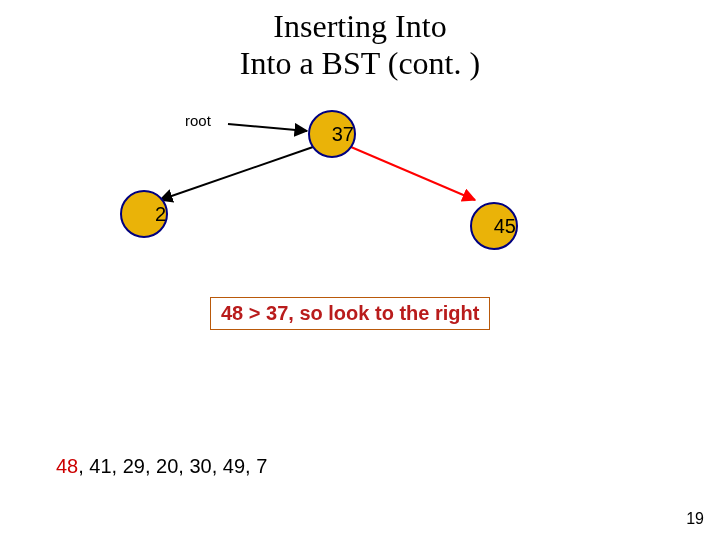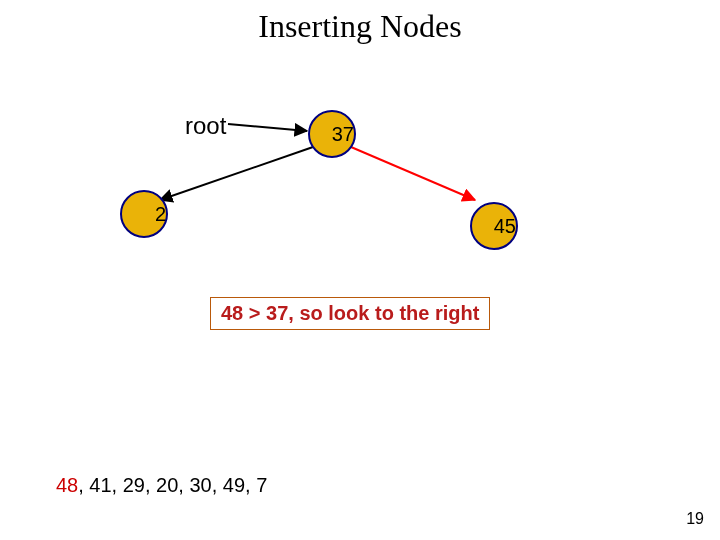--- a/index.html
+++ b/index.html
@@ -81,7 +81,7 @@
 <body>
 
 <div class="title">
-  <span>Inserting Nodes</span><br>
+  <span>Inserting Into</span><br>
 </div>
 
 <div class="root-label" style="left:185px; top:112px;">root</div>

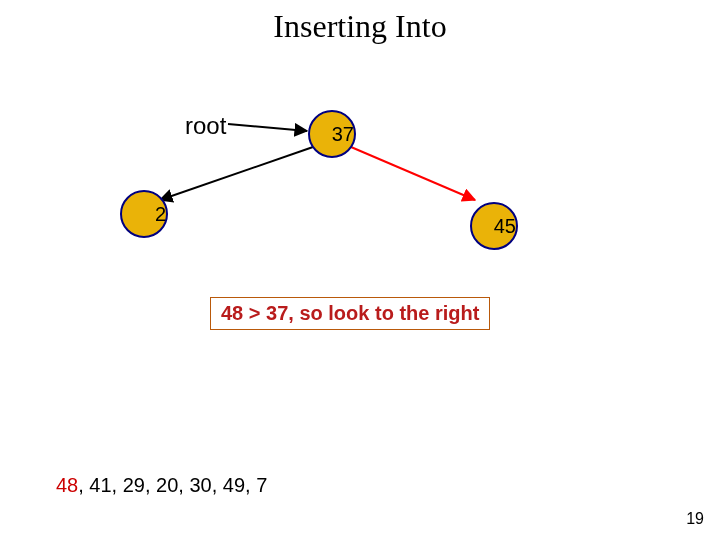--- a/index.html
+++ b/index.html
@@ -82,6 +82,7 @@
 
 <div class="title">
   <span>Inserting Into</span><br>
+  <span>Into a BST (cont. )</span>
 </div>
 
 <div class="root-label" style="left:185px; top:112px;">root</div>

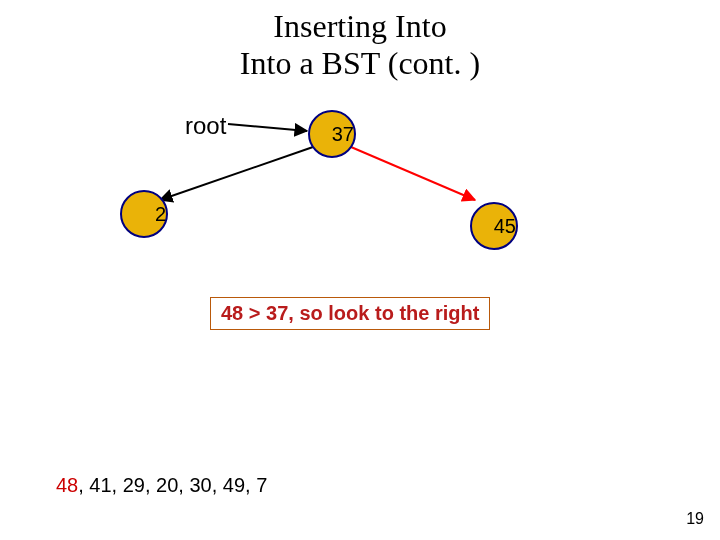--- a/index.html
+++ b/index.html
@@ -26,7 +26,7 @@
   .root-label {
     position: absolute;
     font-family: Arial, Helvetica, sans-serif;
-    font-size: 24px;
+    font-size: 15px;
     font-weight: 400;
   }
   .node {

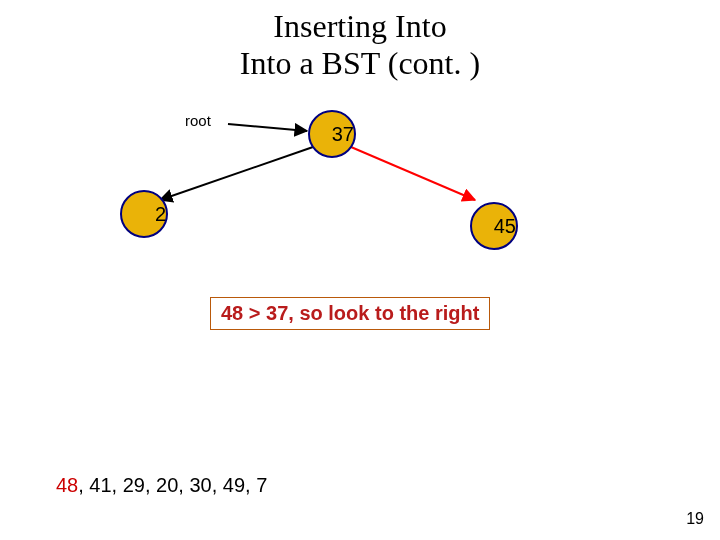--- a/index.html
+++ b/index.html
@@ -120,7 +120,7 @@
   <span>48 &gt; 37, so look to the right</span>
 </div>
 
-<div class="sequence" style="left:56px; top:455px;margin-top:19px;">
+<div class="sequence" style="left:56px; top:455px;">
   <span class="hl">48</span><span>, 41, 29, 20, 30, 49, 7</span>
 </div>
 

